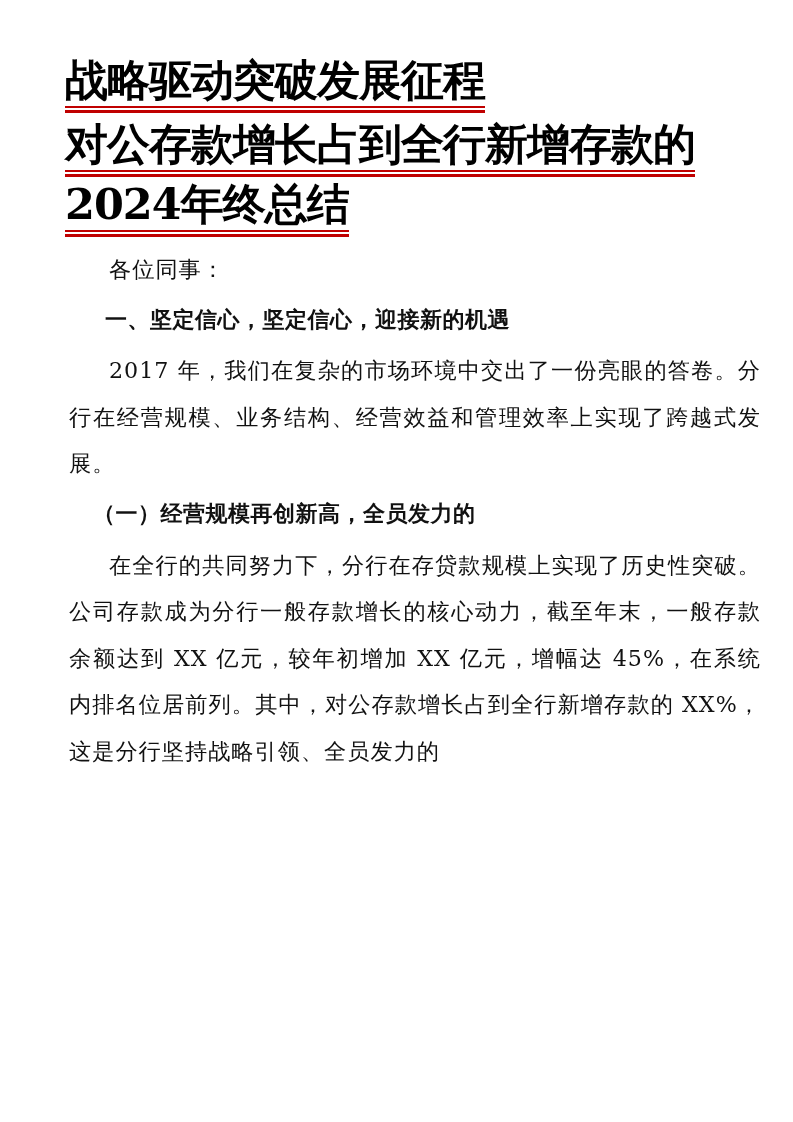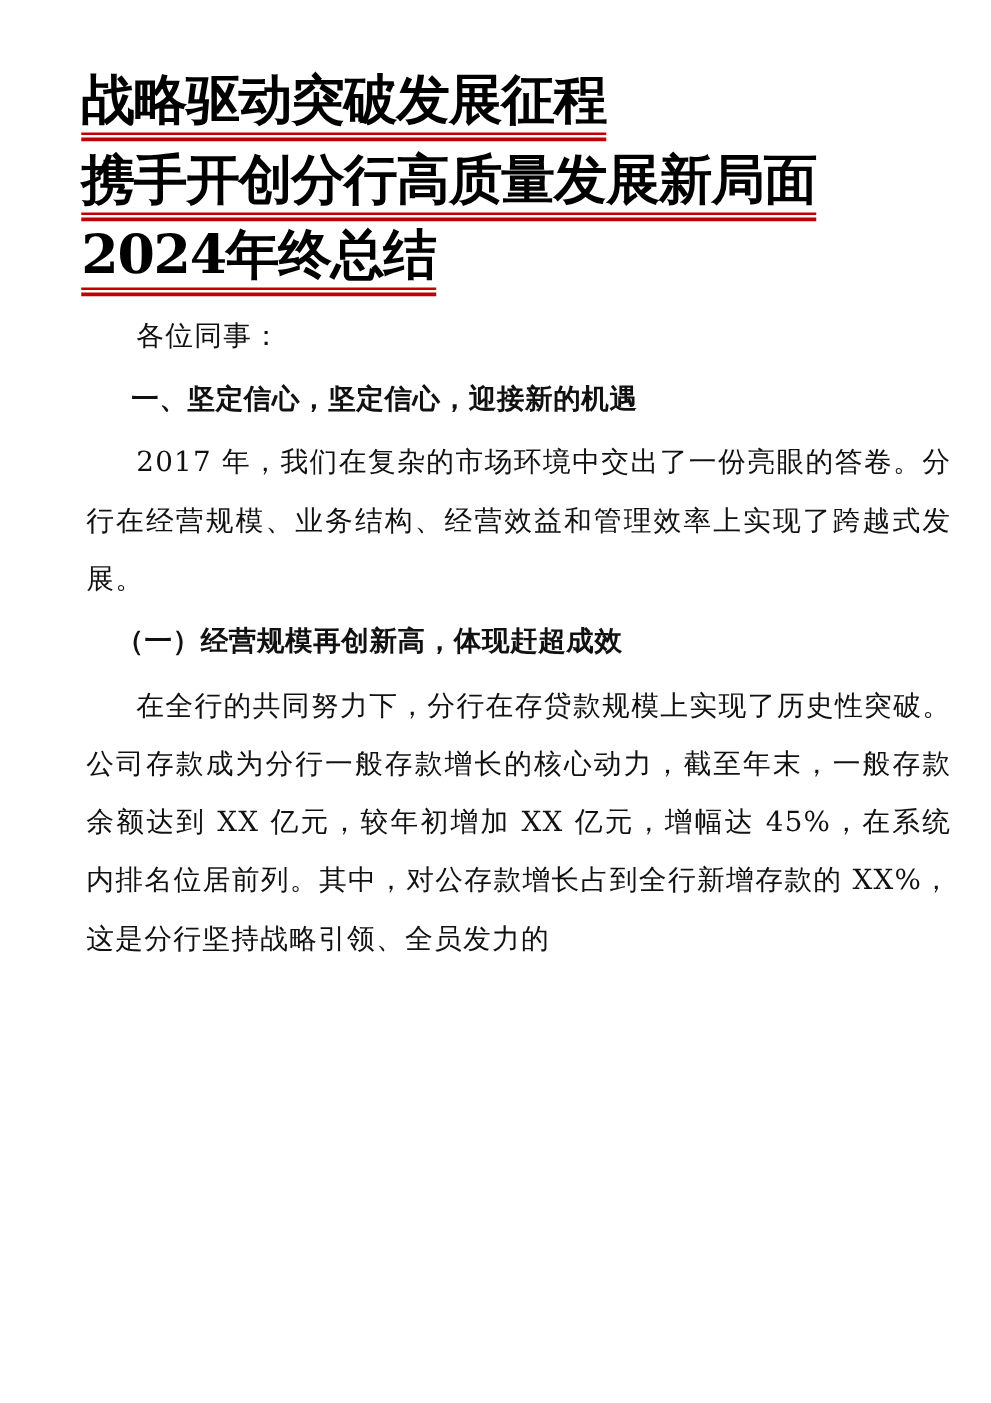--- a/index.html
+++ b/index.html
@@ -42,7 +42,7 @@
   </div>
 
   <div class="title-line" style="top:120px;">
-    <span>携手开创分行高质量发展新局面</span>
+    <span>对公存款增长占到全行新增存款的</span>
     <span class="ul a"></span>
     <span class="ul b"></span>
   </div>

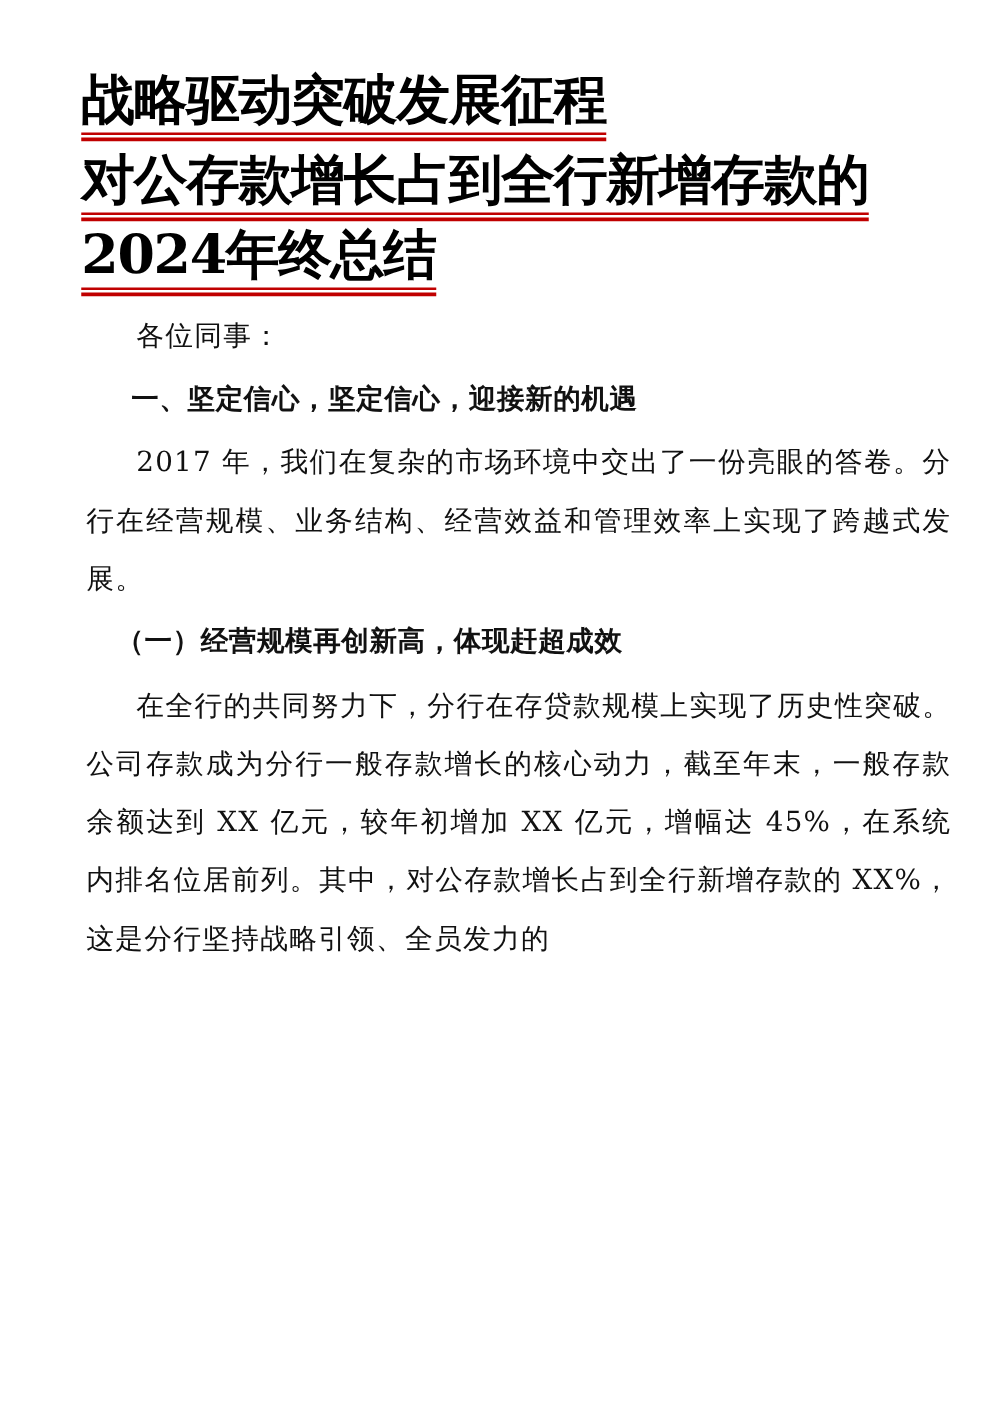--- a/index.html
+++ b/index.html
@@ -57,7 +57,7 @@
     <p class="para">各位同事：</p>
     <p class="heading">一、坚定信心，坚定信心，迎接新的机遇</p>
     <p class="para">2017 年，我们在复杂的市场环境中交出了一份亮眼的答卷。分行在经营规模、业务结构、经营效益和管理效率上实现了跨越式发展。</p>
-    <p class="heading sub">（一）经营规模再创新高，体现赶超成效</p>
+    <p class="heading sub">（一）经营规模再创新高，全员发力的</p>
     <p class="para">在全行的共同努力下，分行在存贷款规模上实现了历史性突破。公司存款成为分行一般存款增长的核心动力，截至年末，一般存款余额达到 XX 亿元，较年初增加 XX 亿元，增幅达 45%，在系统内排名位居前列。其中，对公存款增长占到全行新增存款的 XX%，这是分行坚持战略引领、全员发力的</p>
   </div>
 

